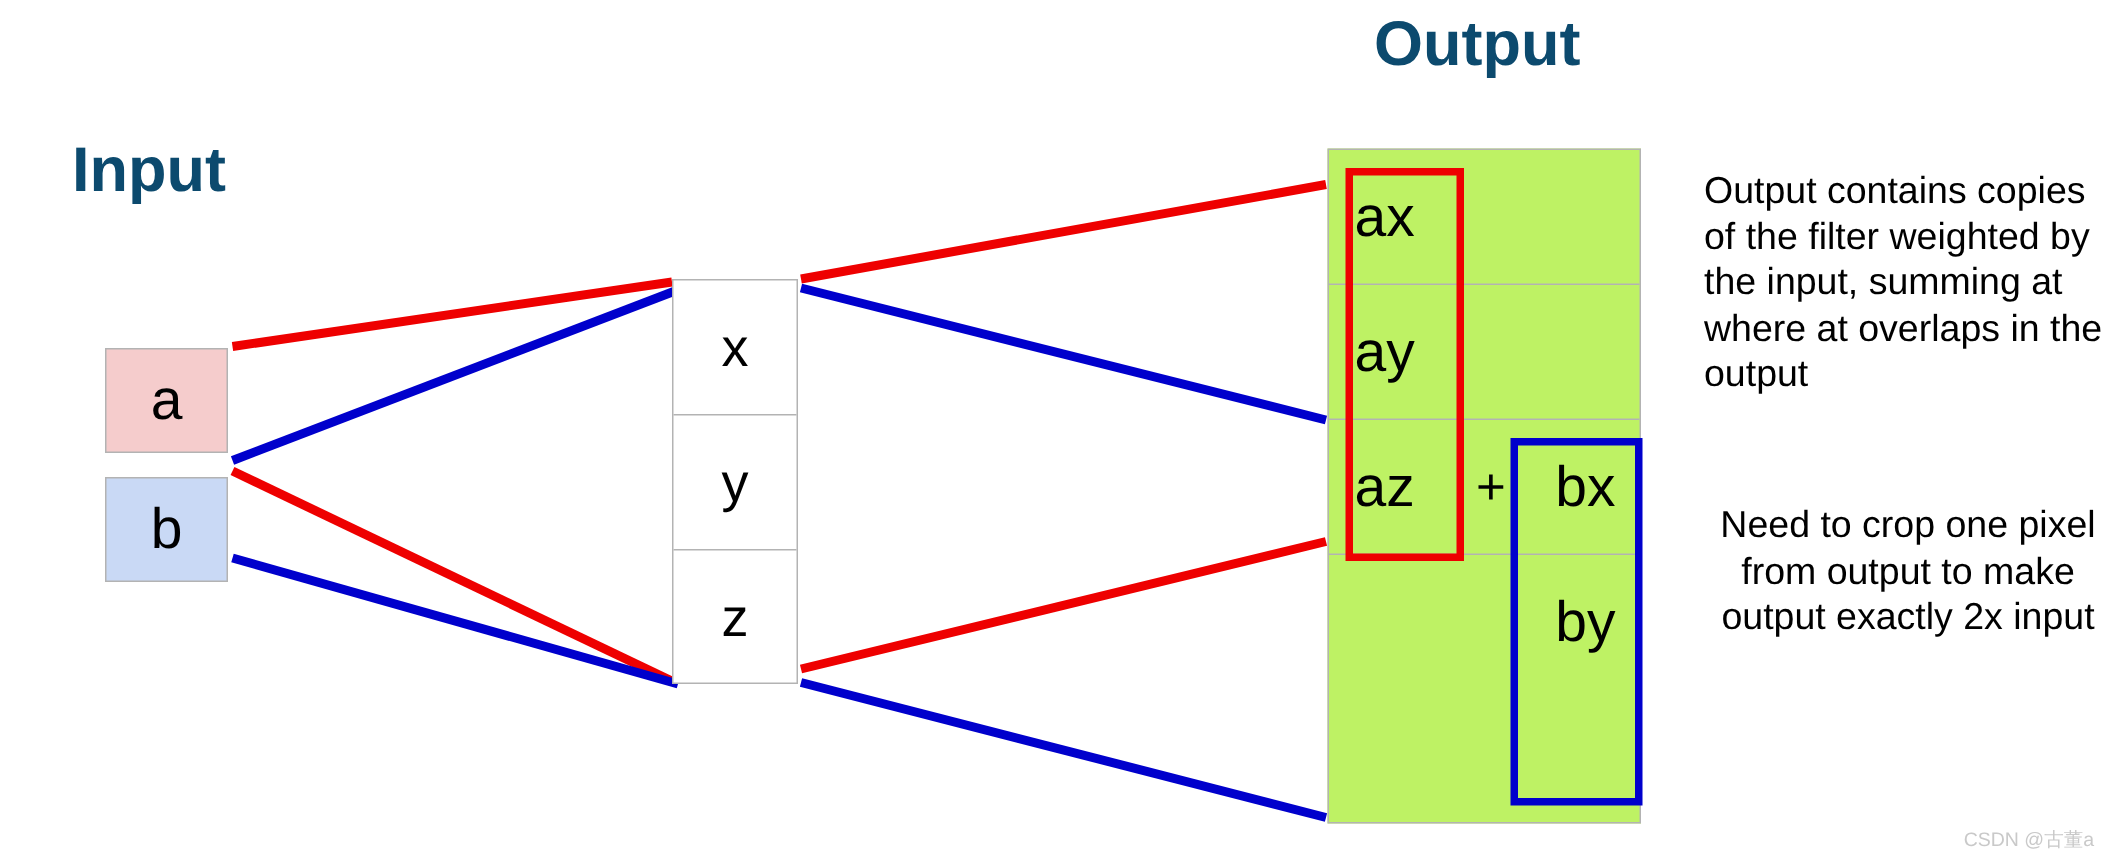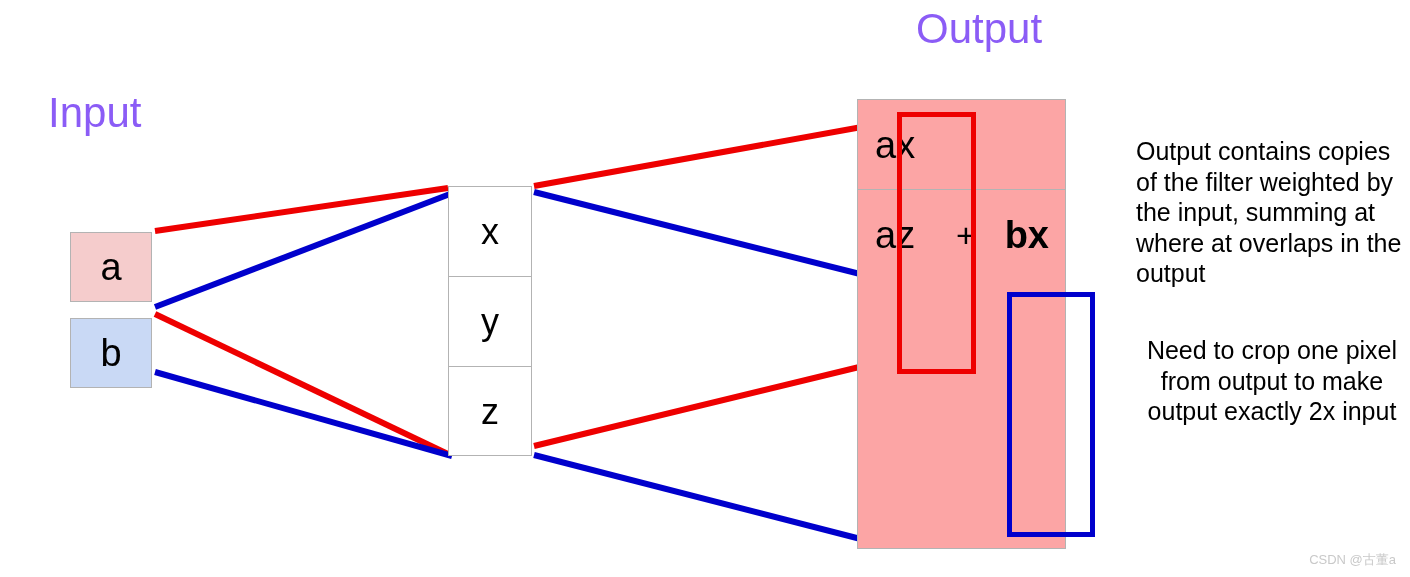--- a/index.html
+++ b/index.html
@@ -22,8 +22,8 @@
   
   .section-title {
     position: absolute;
-    font-weight: normal;
-    color: #8b5cf6;
+    font-weight: bold;
+    color: #0c4a6e;
     white-space: nowrap;
     line-height: 1;
     text-align: right;

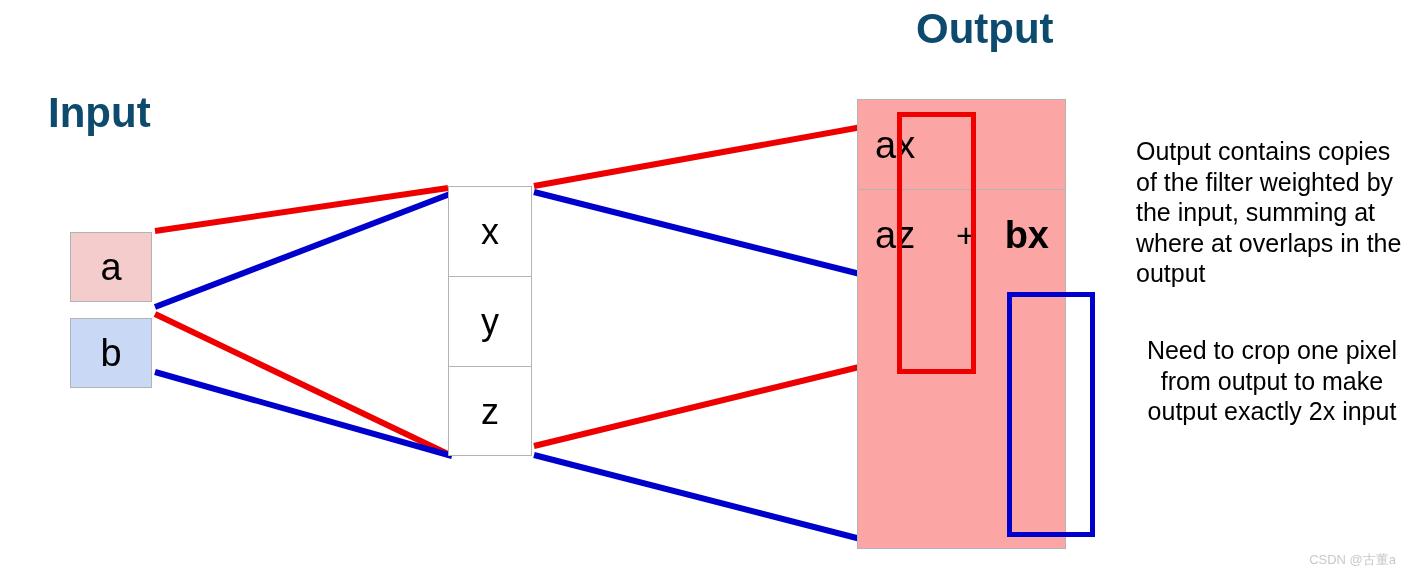--- a/index.html
+++ b/index.html
@@ -83,13 +83,13 @@
   
   #output-grid {
     position: absolute;
-    left: 857px;
+    left: 885px;
     top: 99px;
     width: 209px;
     height: 450px;
     border: 1px solid #b3b3b3;
     box-sizing: border-box;
-    background: #fca5a5;
+    background: #bef264;
   }
   .output-row {
     position: relative;

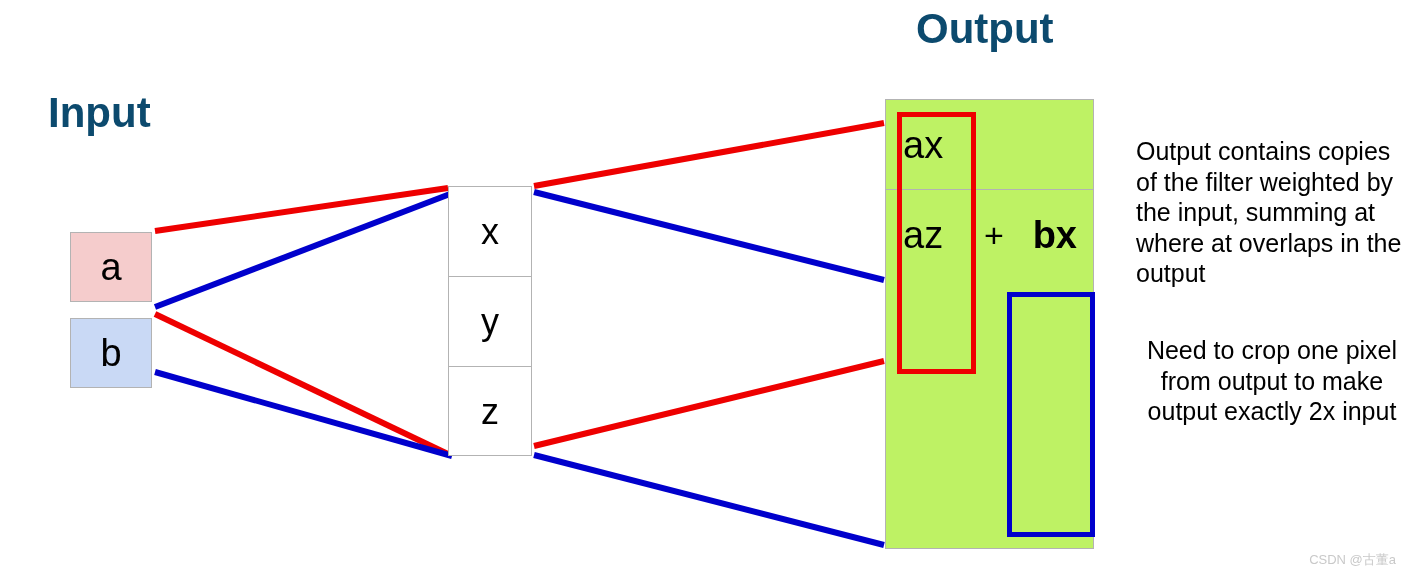--- a/index.html
+++ b/index.html
@@ -149,7 +149,7 @@
     line-height: 1.22;
     color: #000000;
   }
-  #note-1 { top: 112px; margin-top: 24px; }
+  #note-1 { top: 112px; }
   #note-2 { top: 335px; text-align: center; }
 
   

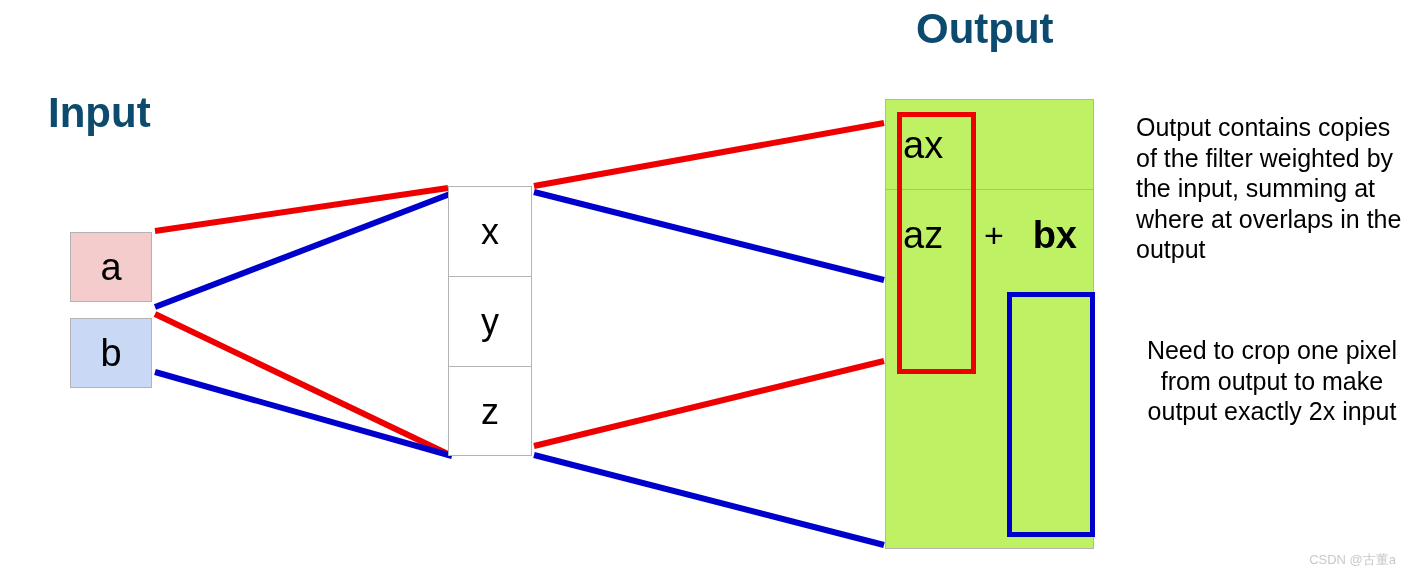--- a/index.html
+++ b/index.html
@@ -211,6 +211,11 @@
       <span class="out-label right"></span>
     </div>
     <div class="output-row">
+      <span class="out-label left">ay</span>
+      <span class="out-plus"></span>
+      <span class="out-label right"></span>
+    </div>
+    <div class="output-row">
       <span class="out-label left">az</span>
       <span class="out-plus">+</span>
       <span class="out-label right">bx</span>

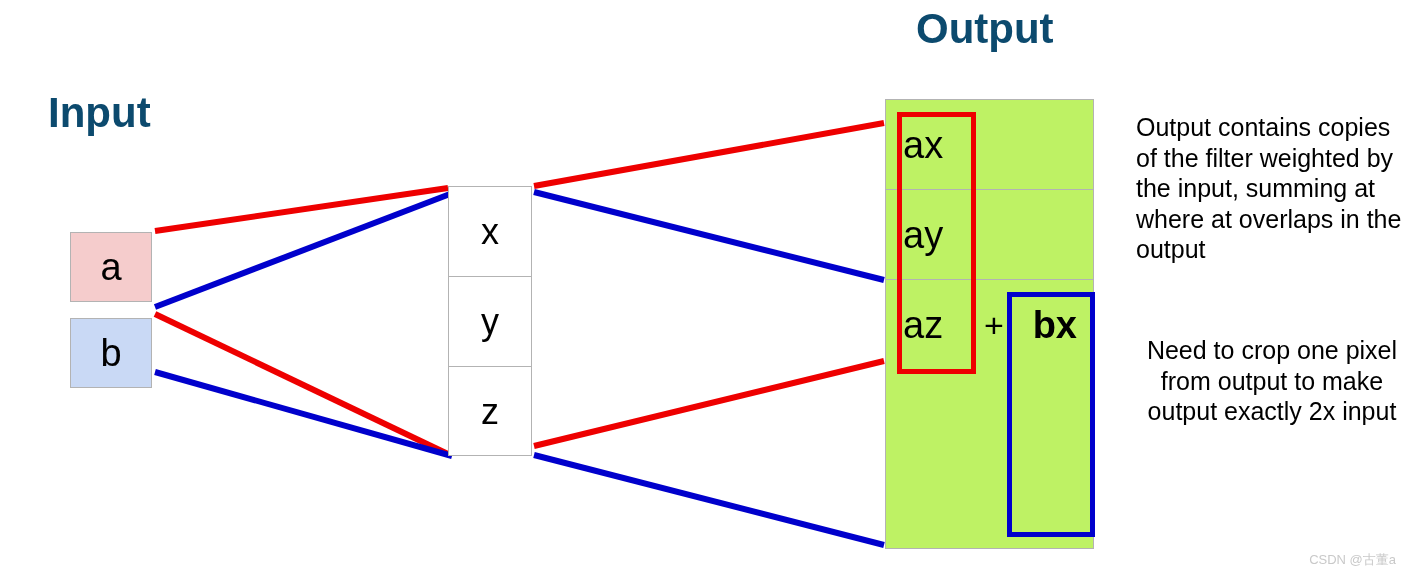--- a/index.html
+++ b/index.html
@@ -108,7 +108,7 @@
     white-space: nowrap;
   }
   .out-label.left  { left: 17px; }
-  .out-label.right { right: 16px; font-weight: bold; }
+  .out-label.right { right: 16px; }
   .out-plus {
     position: absolute;
     left: 98px;

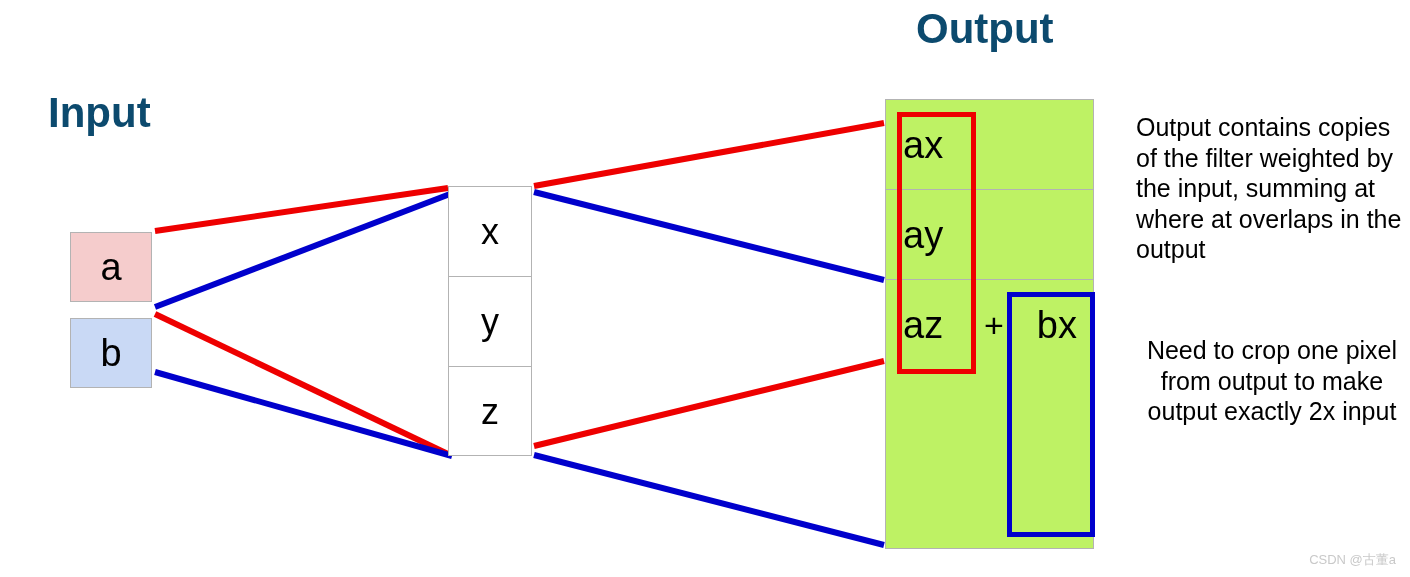--- a/index.html
+++ b/index.html
@@ -220,6 +220,11 @@
       <span class="out-plus">+</span>
       <span class="out-label right">bx</span>
     </div>
+    <div class="output-row">
+      <span class="out-label left"></span>
+      <span class="out-plus"></span>
+      <span class="out-label right">by</span>
+    </div>
   </div>
 
   <div class="highlight-box" id="highlight-a"></div>

